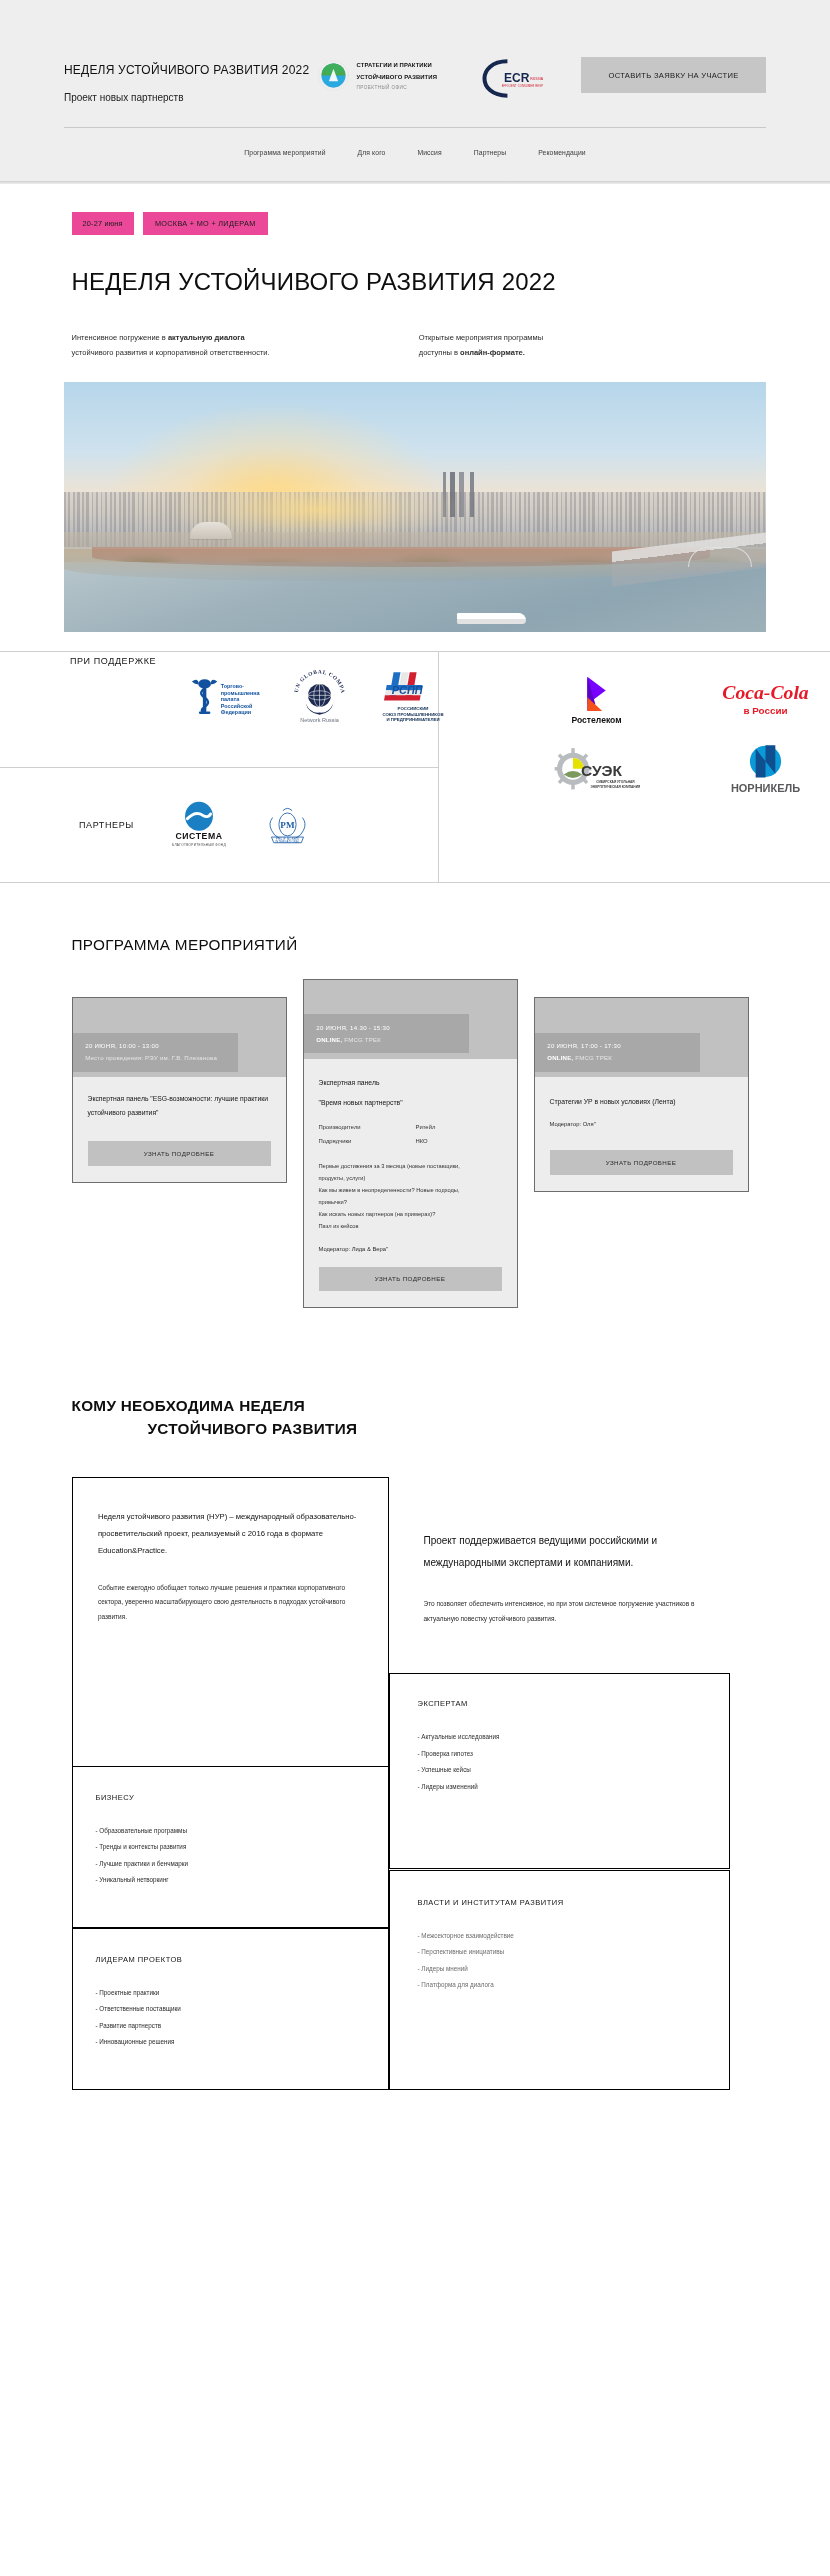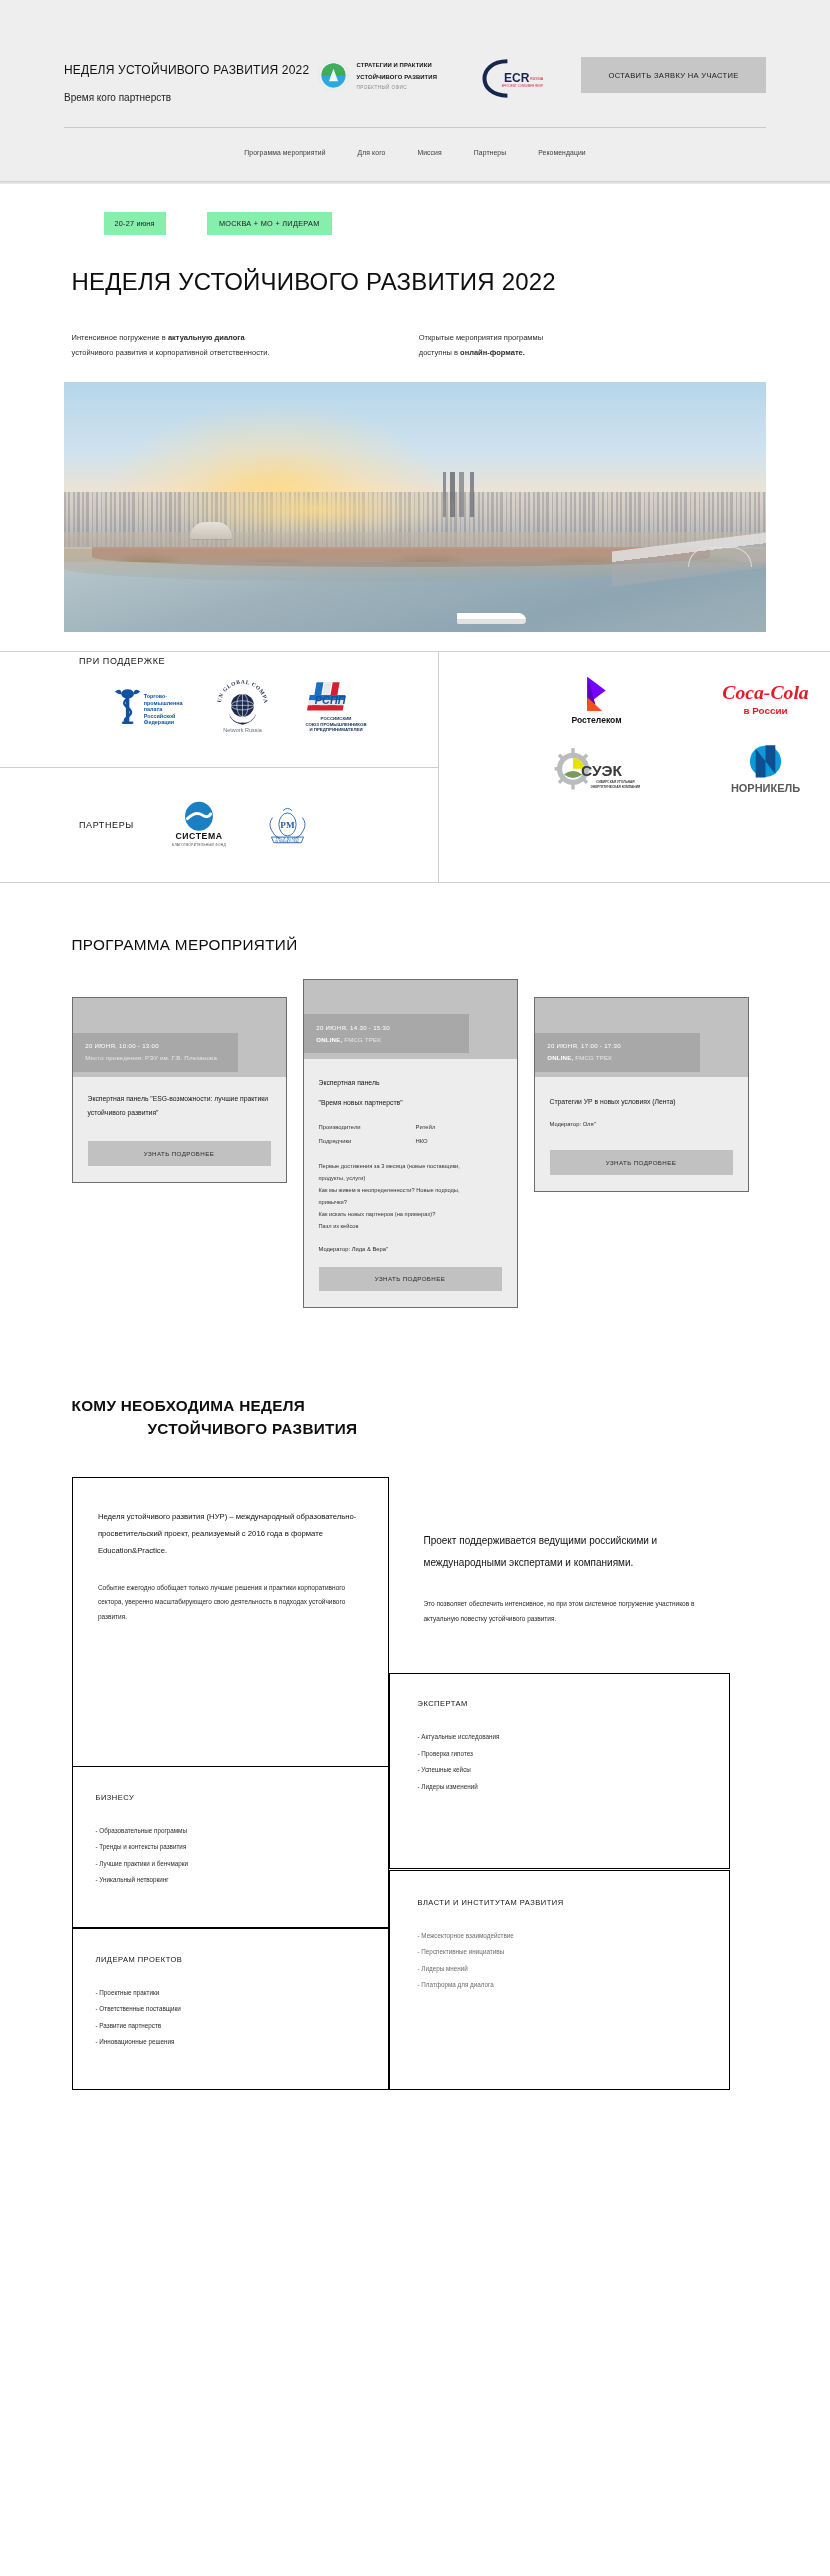--- a/index.html
+++ b/index.html
@@ -409,7 +409,7 @@
 
       <div class="brand">
         <div class="brand-title">НЕДЕЛЯ УСТОЙЧИВОГО РАЗВИТИЯ 2022</div>
-        <div class="brand-sub">Время кого партнерств</div>
+        <div class="brand-sub">Проект новых партнерств</div>
       </div>
 
       <div class="logo-block">

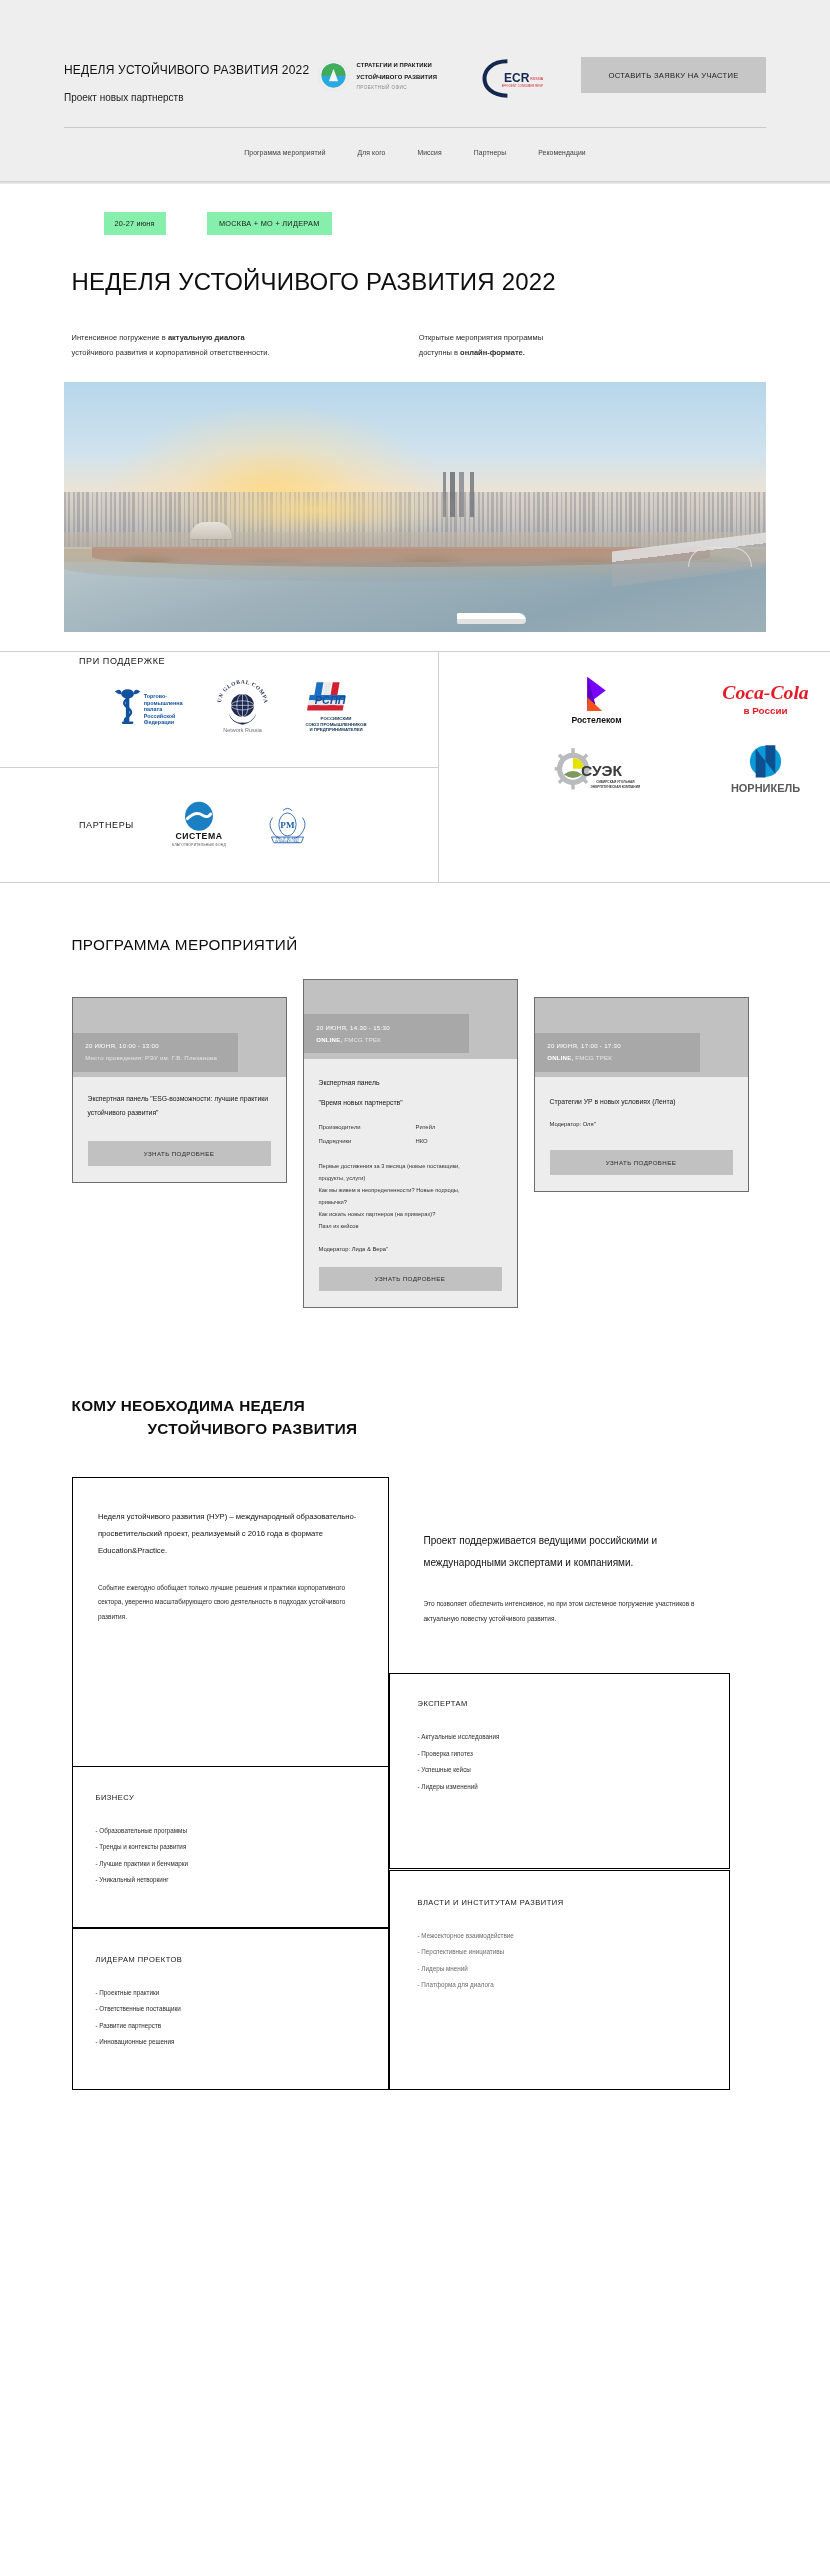--- a/index.html
+++ b/index.html
@@ -116,14 +116,13 @@
   .wrap { width: 702px; margin: 0 auto; }
   .chips { display: flex; gap: 9.2px; padding-left: 7.5px; }
   .chip {
-    background: #86efac;
+    background: #ec4899;
     color: #1b1b1b;
     font-size: 7.3px;
     letter-spacing: 0.2px;
     padding: 6.4px 11px 7px;
     display: inline-flex;
     align-items: center;
-    margin-left: 32px;
   }
   .chip.wide { letter-spacing: 0.3px; padding-left: 12px; padding-right: 12px;}
 

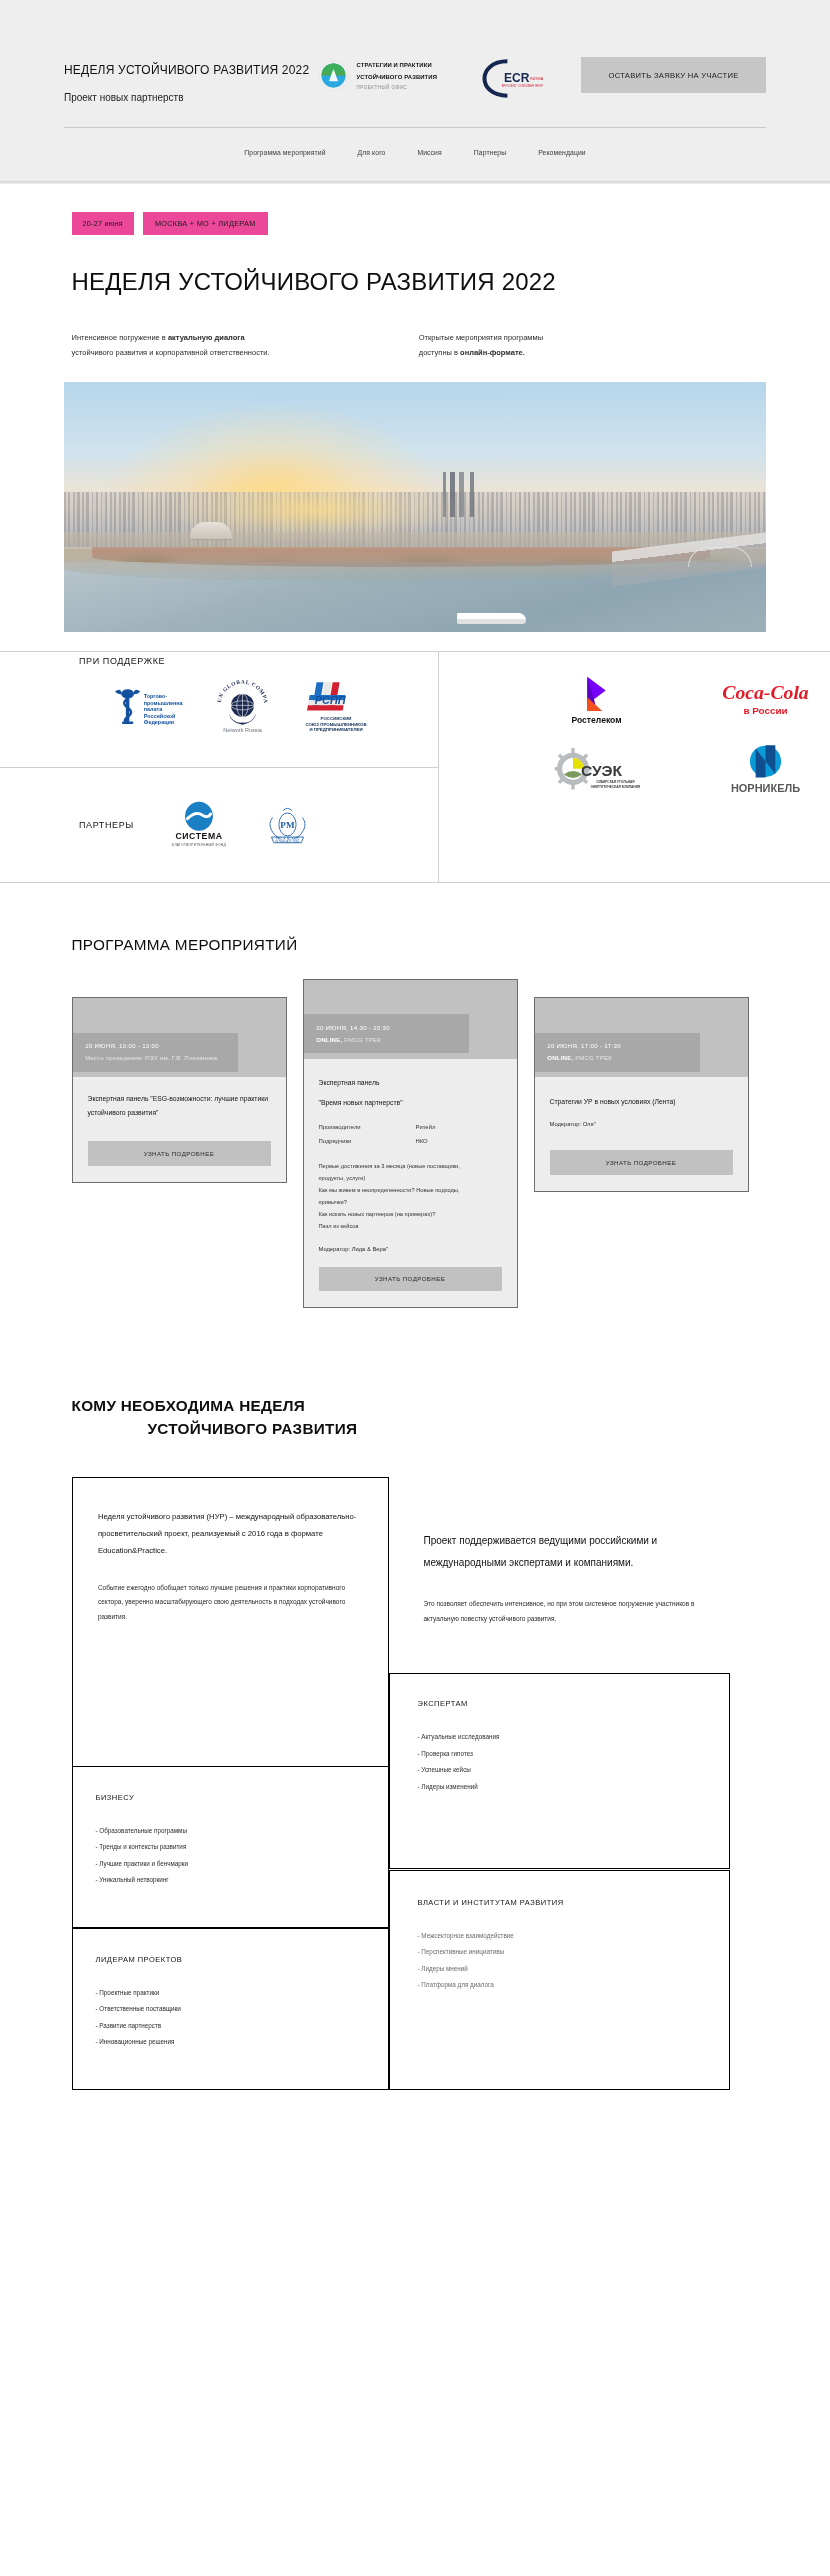--- a/index.html
+++ b/index.html
@@ -250,7 +250,7 @@
     color: #141414;
     white-space: nowrap;
   }
-  .pblock.b1 { flex-direction: column; align-items: flex-start; padding-top: 3.5px;}
+  .pblock.b1 { flex-direction: row; align-items: flex-start; justify-content: center; padding-top: 3.5px;}
   .plogos { display: flex; align-items: center; gap: 32px; margin-top: 14px; margin-left: 29px;}
   .pblock.b2 .plogos { margin-top: 0; margin-left: 36px; }
   .logo-cell { display:flex; flex-direction:column; align-items:center; justify-content:center;}

